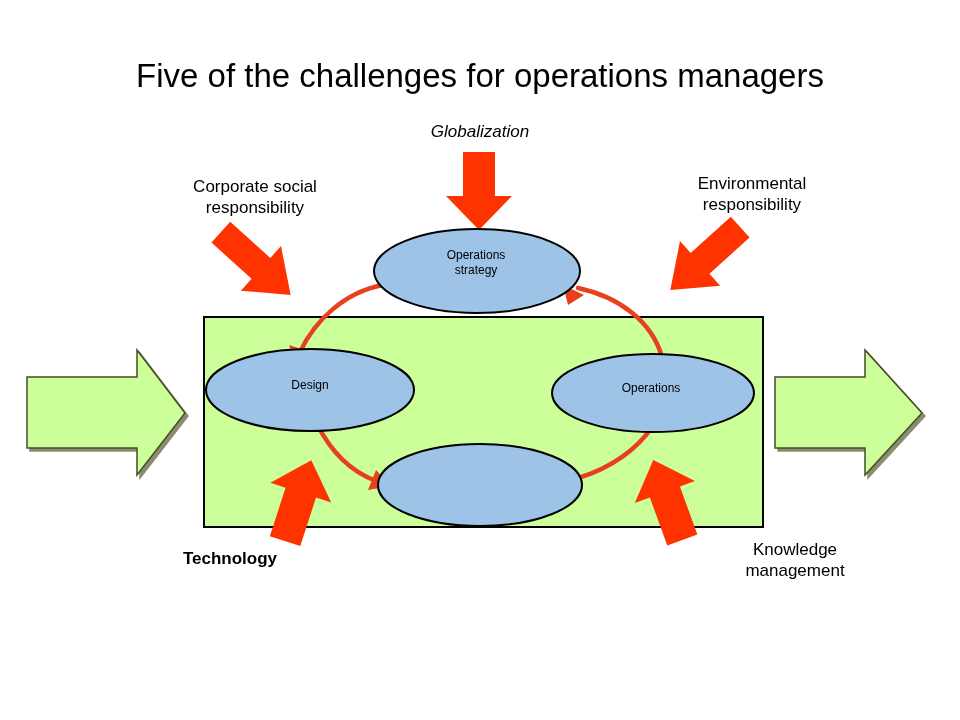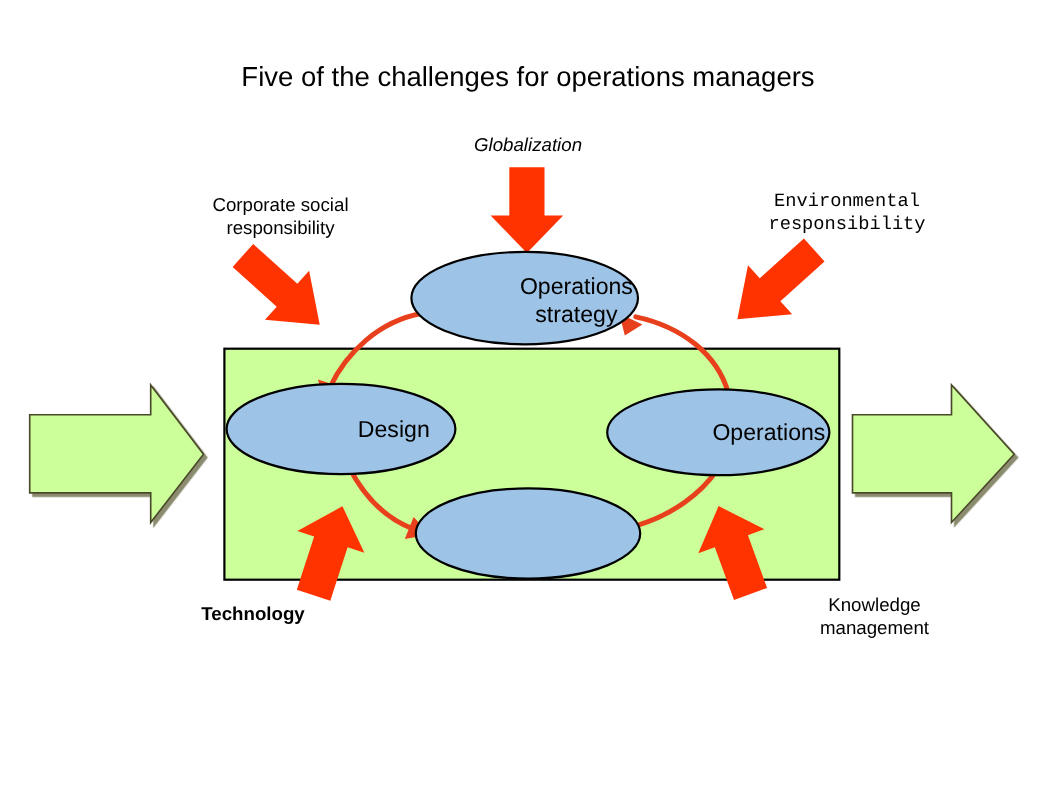--- a/index.html
+++ b/index.html
@@ -33,7 +33,7 @@
     left: 0;
     top: 55px;
     width: 960px;
-    font-size: 25px;
+    font-size: 33px;
     text-align: center;
   }
   .node-label {

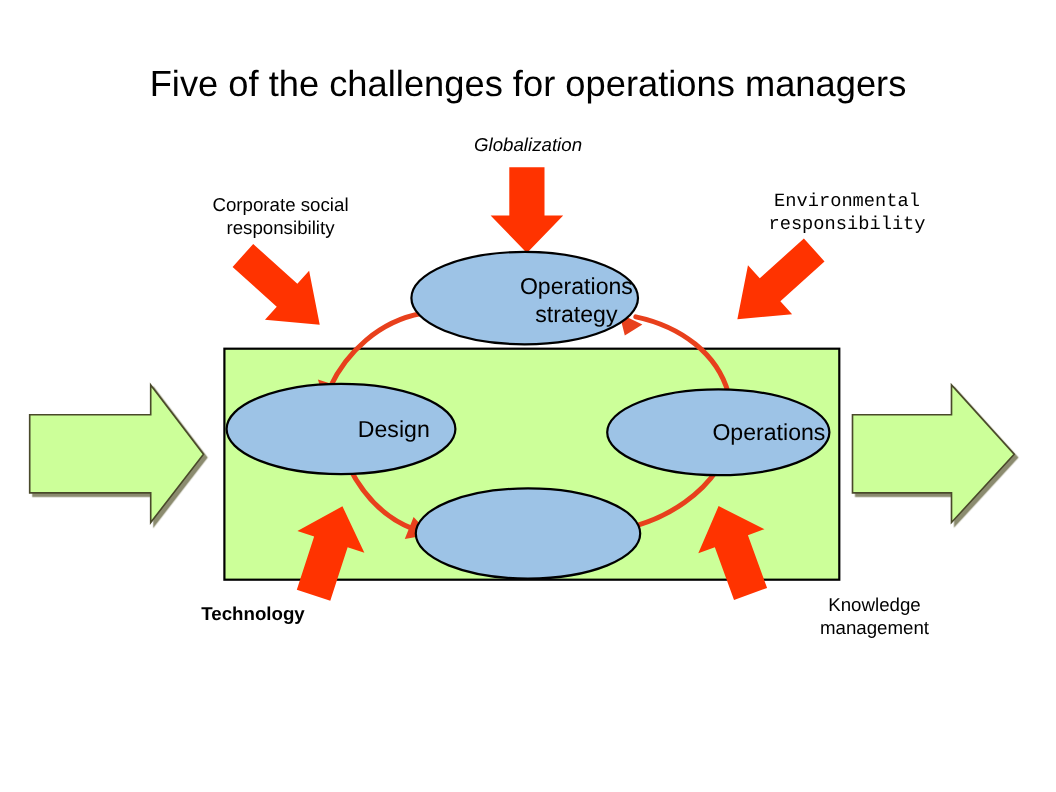--- a/index.html
+++ b/index.html
@@ -50,7 +50,7 @@
 
   #label-globalization     { left: 315px; top: 121px; width: 330px; font-style: italic; }
   #label-corporate-social  { left: 140px; top: 176px; width: 230px; }
-  #label-environmental     { left: 655px; top: 173px; width: 230px; font-family: Liberation Mono, monospace; }
+  #label-environmental     { left: 637px; top: 173px; width: 230px; }
   #label-technology        { left: 125px; top: 548px; width: 210px; font-weight: bold; }
   #label-knowledge         { left: 680px; top: 539px; width: 230px; }
 </style>

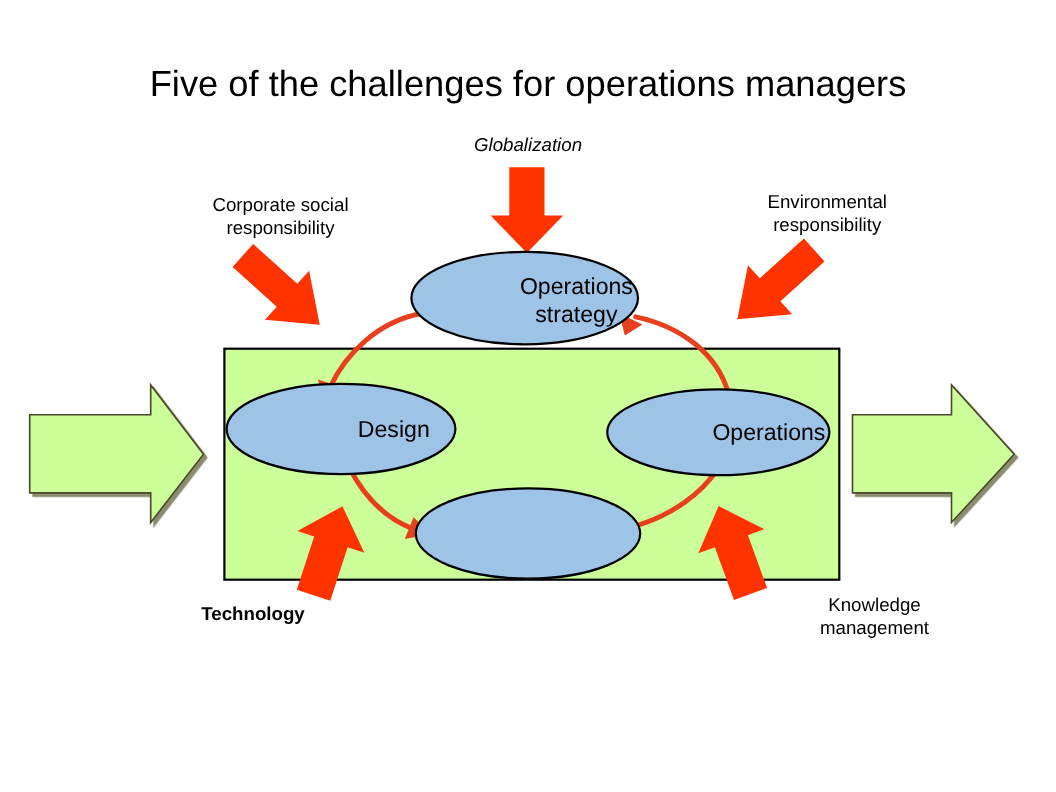--- a/index.html
+++ b/index.html
@@ -37,8 +37,7 @@
     text-align: center;
   }
   .node-label {
-    font-size: 21px;
-    margin-left: 48px;
+    font-size: 12px;
   }
   .challenge-label {
     font-size: 17px;

